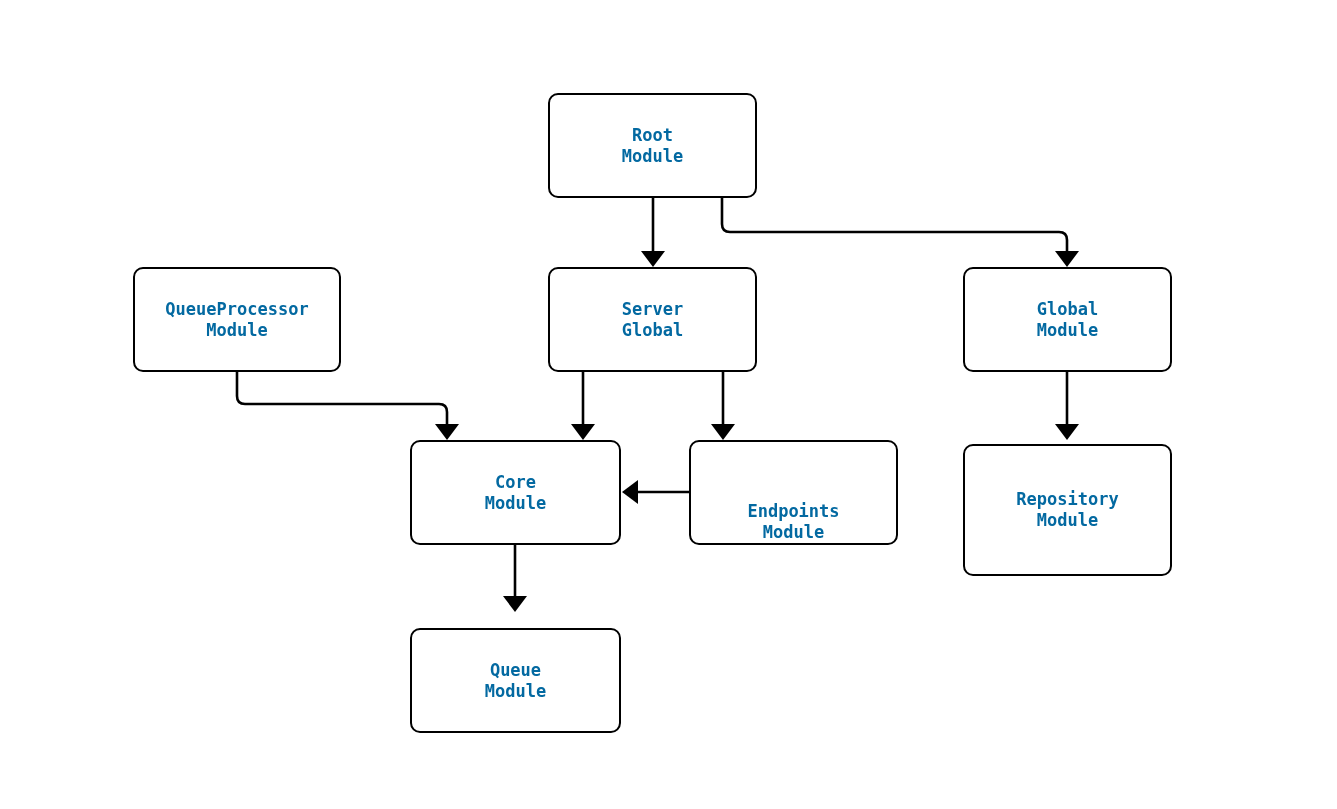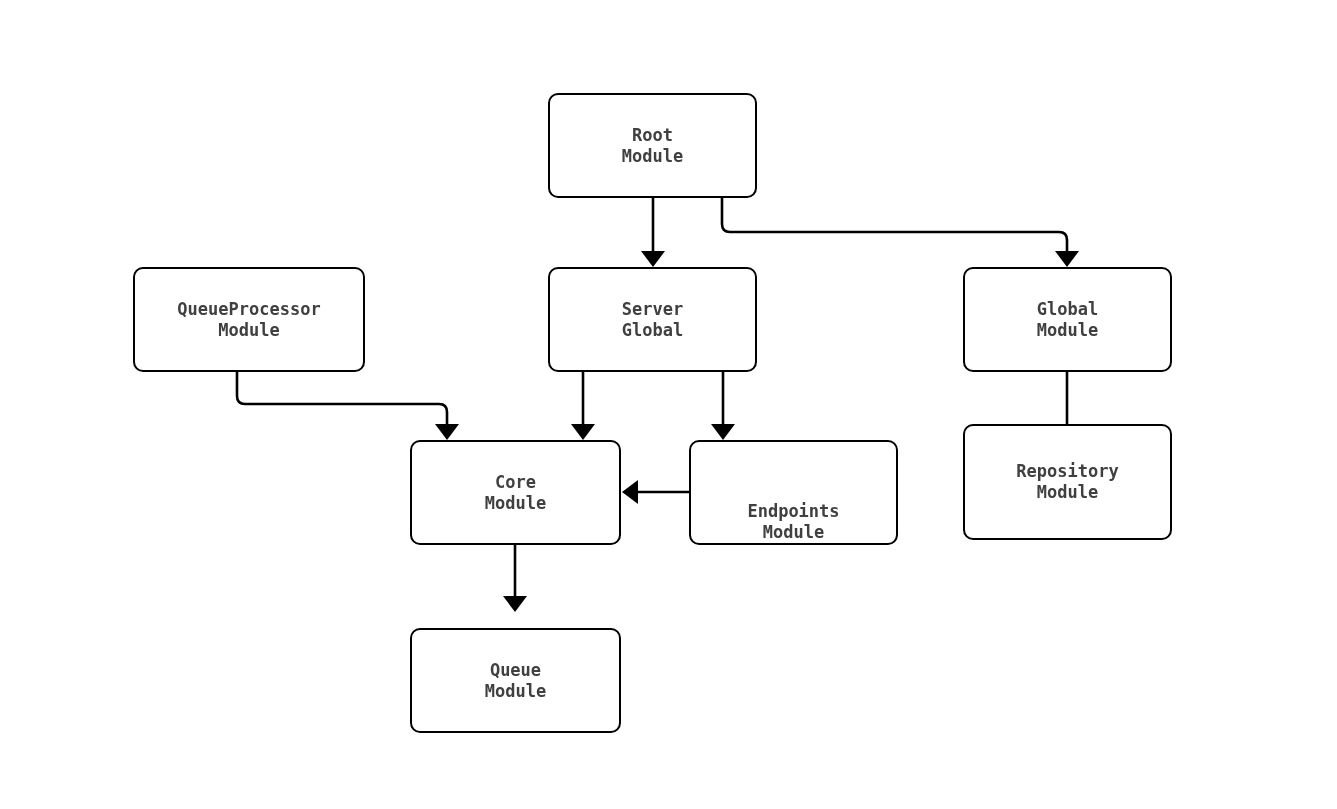--- a/index.html
+++ b/index.html
@@ -46,7 +46,7 @@
     font-size: 17px;
     line-height: 21px;
     font-weight: bold;
-    color: #404040;
+    color: #0369a1;
     white-space: pre-line;
   }
   

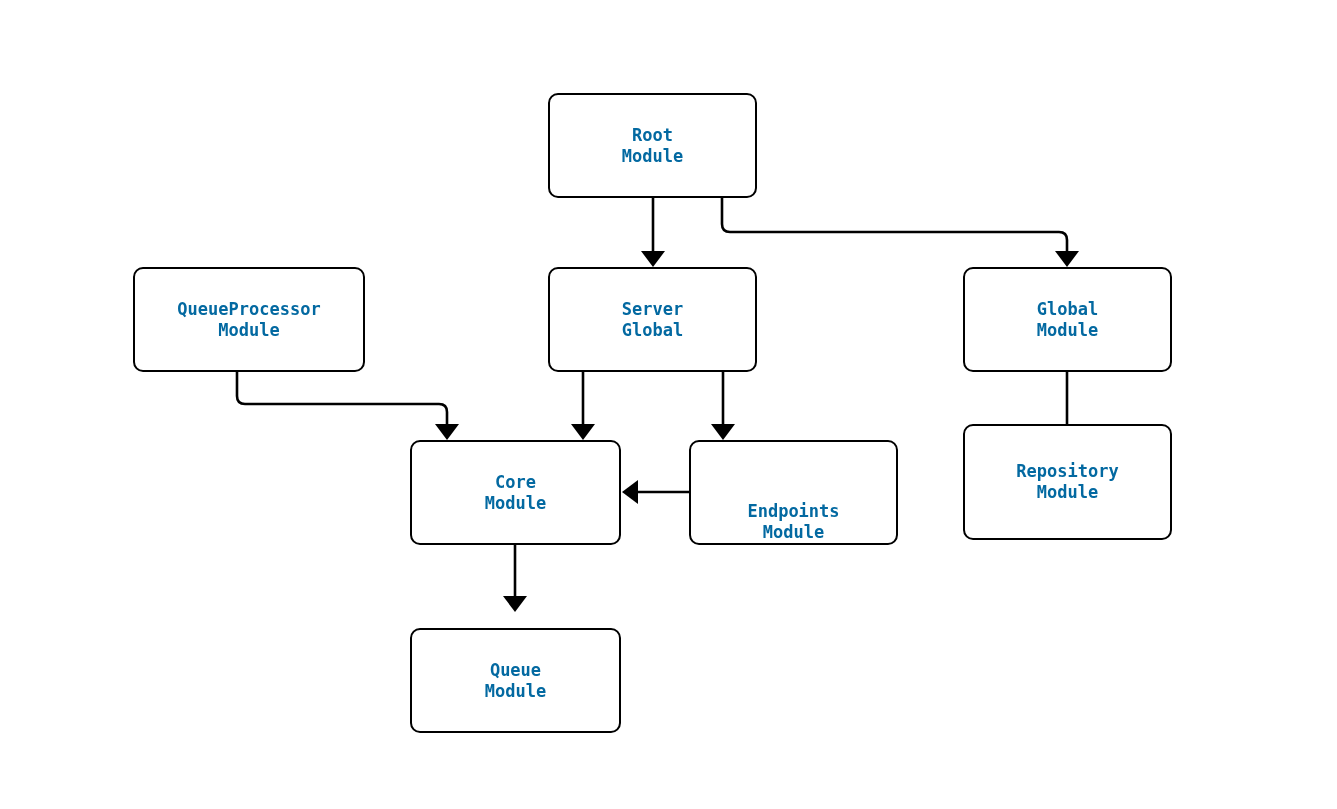--- a/index.html
+++ b/index.html
@@ -51,7 +51,7 @@
   }
   
   #node-root          { left: 548px; top:  93px; width: 209px; height: 105px; }
-  #node-queueprocessor{ left: 133px; top: 267px; width: 232px; height: 105px; }
+  #node-queueprocessor{ left: 133px; top: 267px; width: 208px; height: 105px; }
   #node-server        { left: 548px; top: 267px; width: 209px; height: 105px; }
   #node-global        { left: 963px; top: 267px; width: 209px; height: 105px; text-align: right; }
   #node-core          { left: 410px; top: 440px; width: 211px; height: 105px; }

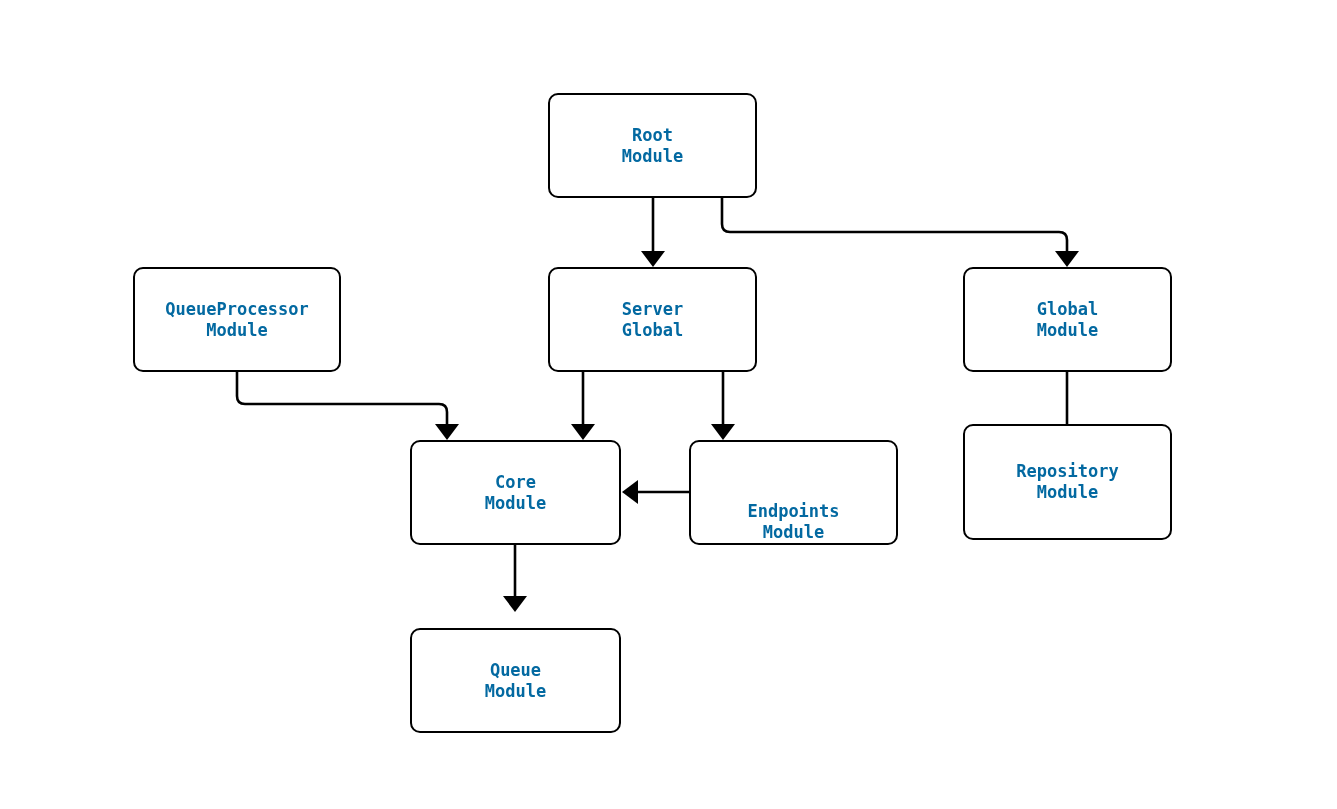--- a/index.html
+++ b/index.html
@@ -56,7 +56,7 @@
   #node-global        { left: 963px; top: 267px; width: 209px; height: 105px; text-align: right; }
   #node-core          { left: 410px; top: 440px; width: 211px; height: 105px; }
   #node-endpoints     { left: 689px; top: 440px; width: 209px; height: 105px; align-items: flex-end; }
-  #node-repository    { left: 963px; top: 424px; width: 209px; height: 116px; }
+  #node-repository    { left: 963px; top: 444px; width: 209px; height: 132px; }
   #node-queue         { left: 410px; top: 612px; width: 211px; height: 105px; margin-top: 16px; }
 </style>
 </head>

